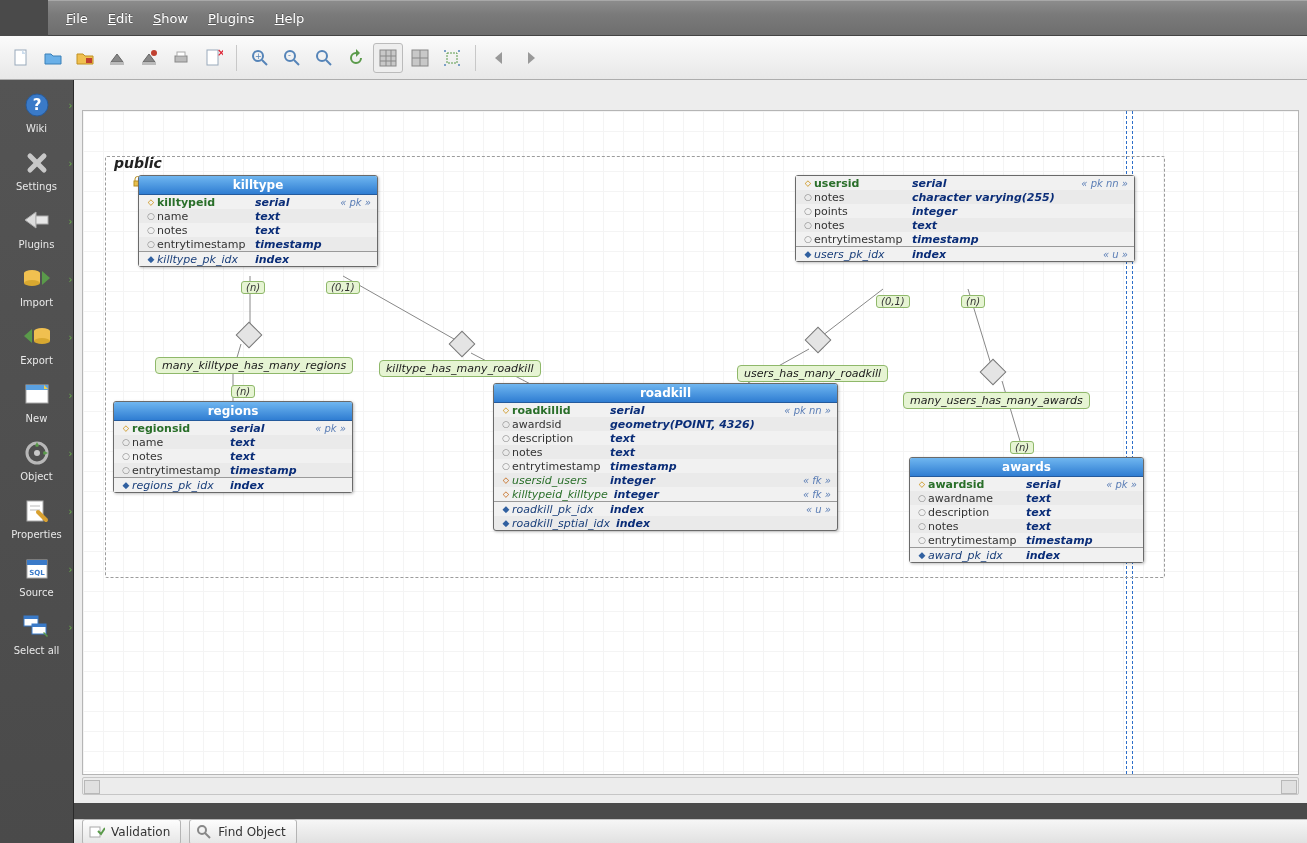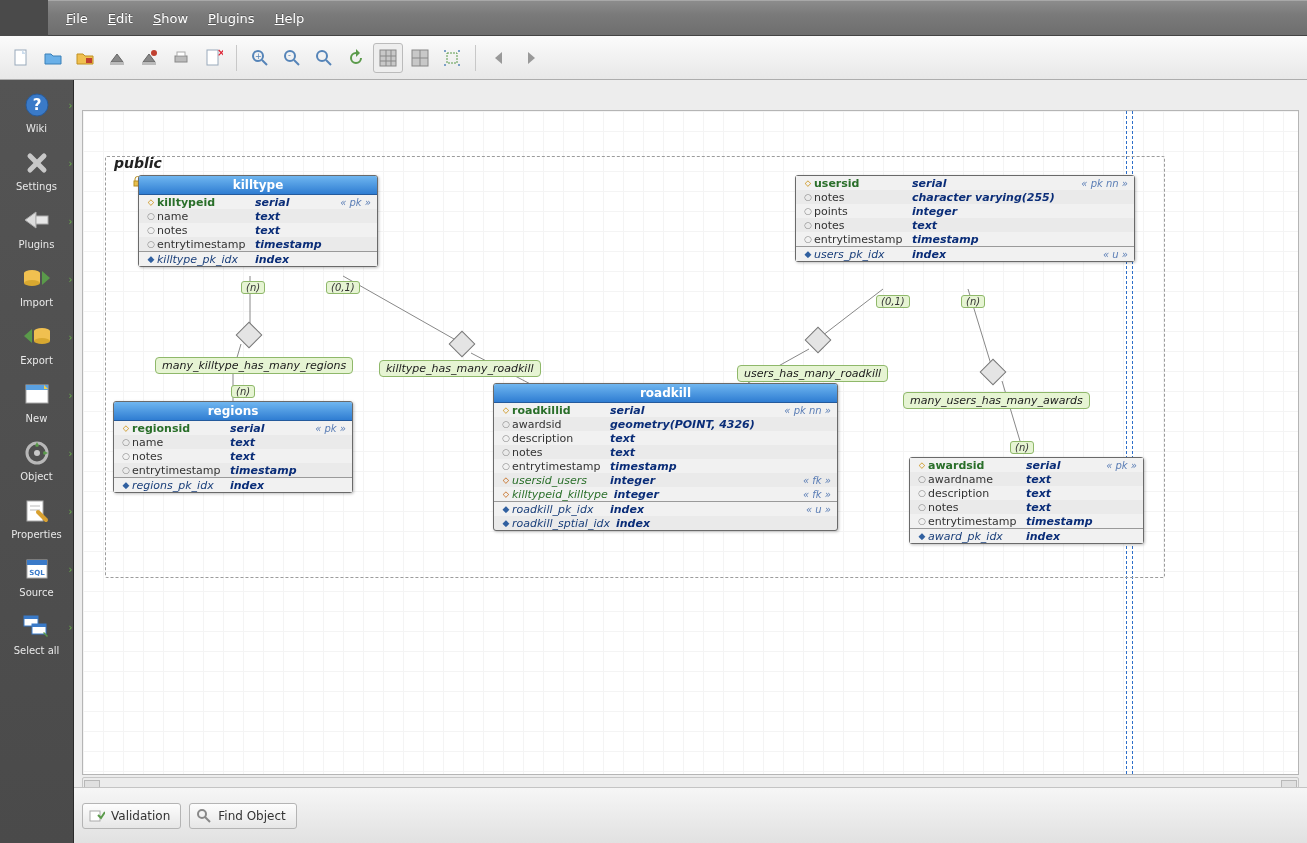--- a/index.html
+++ b/index.html
@@ -529,6 +529,7 @@
       </div>
 
       <div class="entity" style="left:826px; top:346px; width:235px">
+        <div class="ehdr">awards</div>
         <div>
             <div class="erow alt">
               <span class="ricon pk">⬦</span>

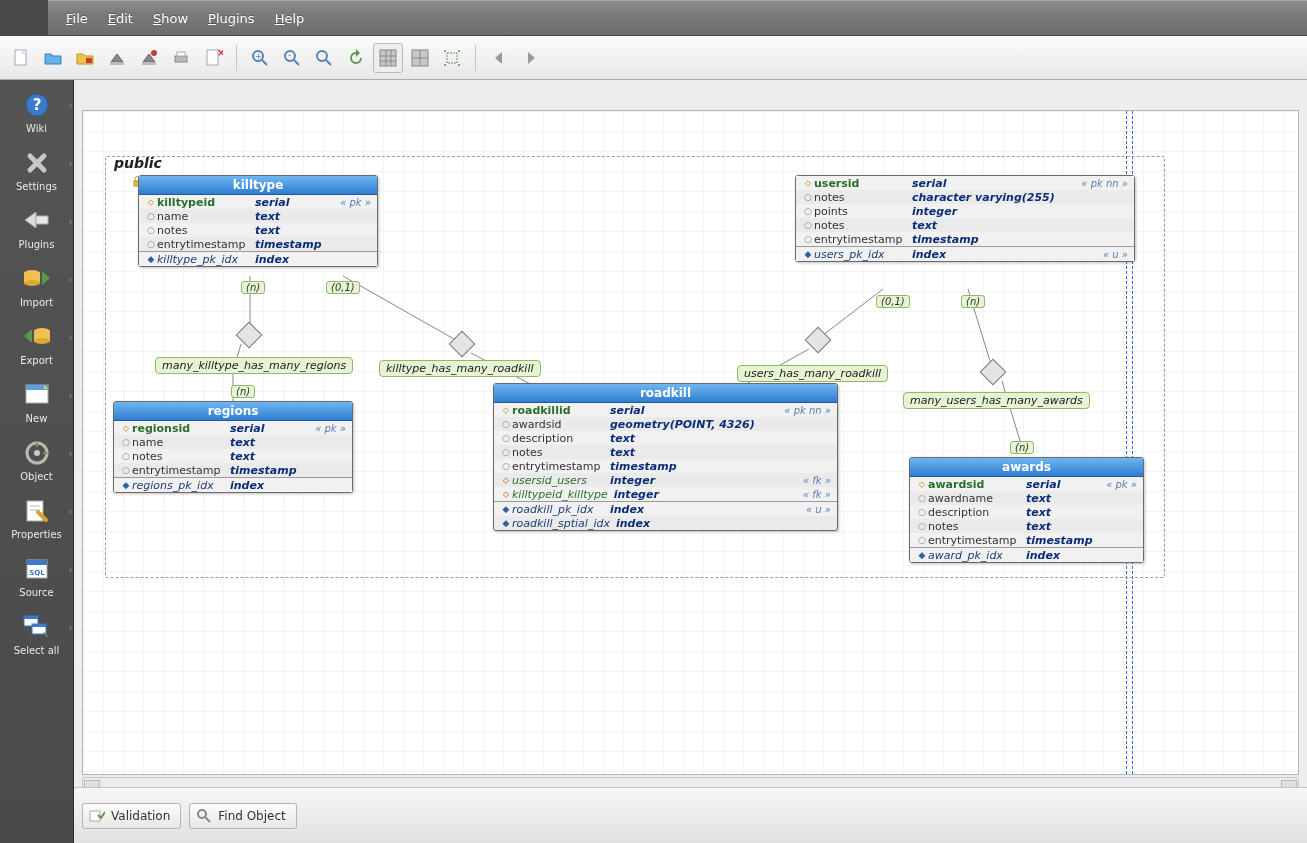--- a/index.html
+++ b/index.html
@@ -65,7 +65,7 @@
 .diamond { fill: #e4e4e4; stroke: #777; stroke-width: 1; }
 
 
-.statusbar { position: absolute; left: 74px; right: 0; bottom: 0; height: 56px; background: linear-gradient(#f6f6f6, #e1e1e1); border-top: 1px solid #c4c4c4; display: flex; align-items: center; padding: 0 8px; gap: 8px; }
+.statusbar { position: absolute; left: 74px; right: 0; bottom: 0; height: 24px; background: linear-gradient(#f6f6f6, #e1e1e1); border-top: 1px solid #c4c4c4; display: flex; align-items: center; padding: 0 8px; gap: 8px; }
 .sbtn { background: linear-gradient(#fdfdfd, #e6e6e6); border: 1px solid #b4b4b4; border-radius: 3px; padding: 4px 10px 4px 6px; font-size: 12px; color: #333; display: flex; align-items: center; gap: 6px; }
 .sicon { width:16px; height:16px; display:inline-flex; align-items:center; justify-content:center; }
 </style>

